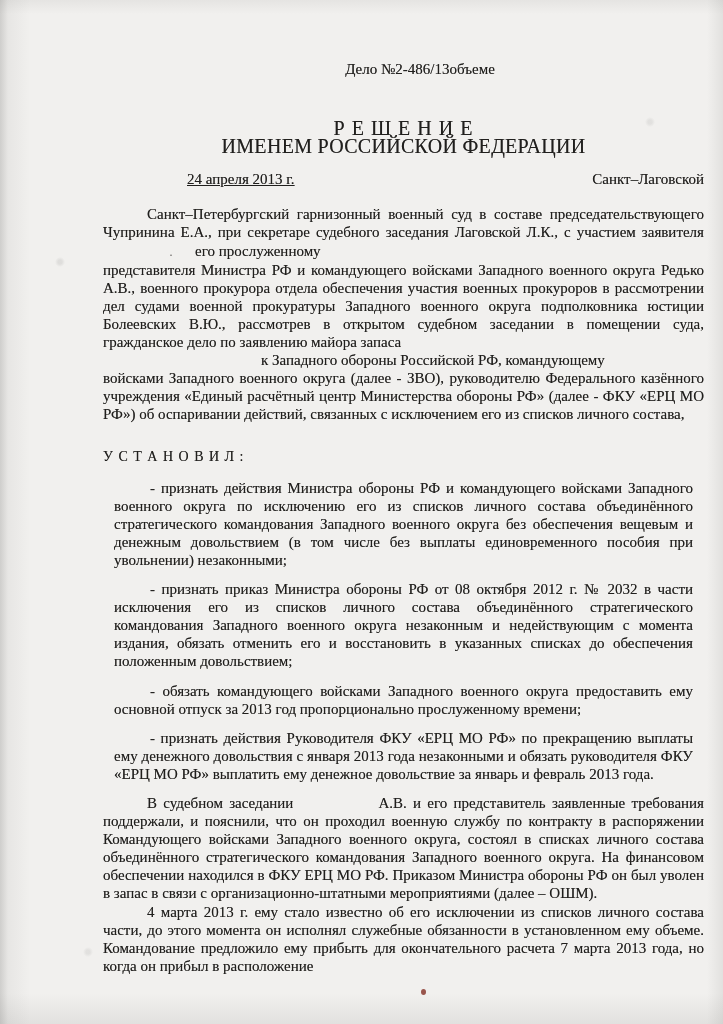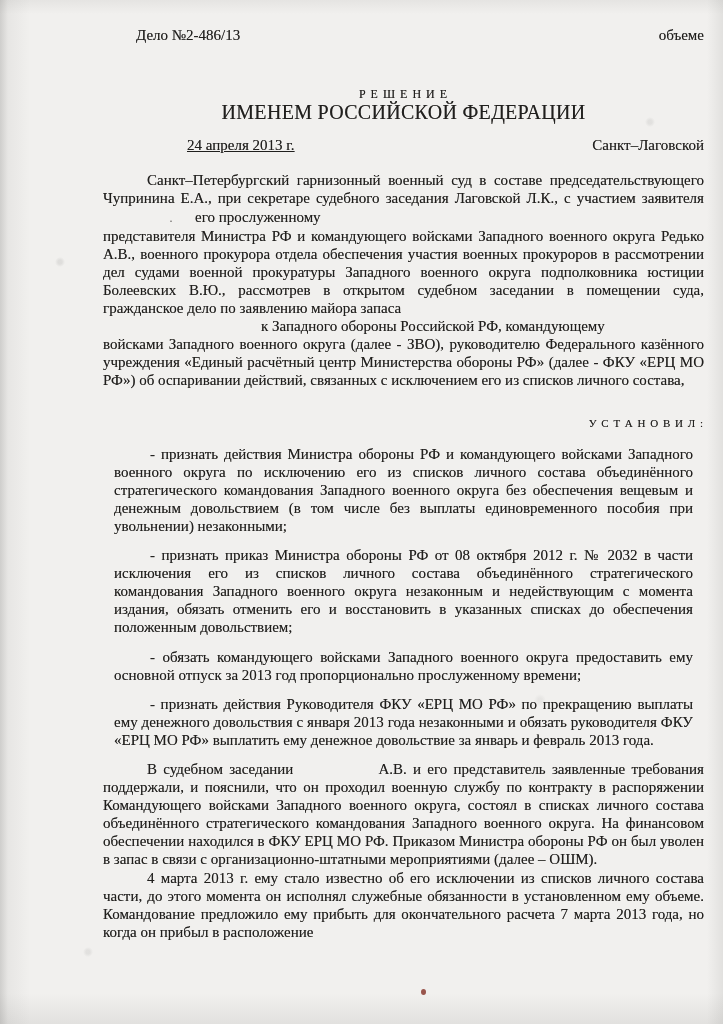--- a/index.html
+++ b/index.html
@@ -27,8 +27,8 @@
     text-shadow:0 0 0.5px rgba(32,31,29,0.55);
   }
   .header-row{
-    display:flex;justify-content:space-between;align-items:baseline;
-    padding-top:26px;
+    display:flex;justify-content:center;align-items:baseline;
+    padding-top:60px;
   }
   .case-number{margin-left:33px;}
   .title-block{margin-top:41px;text-align:center;}

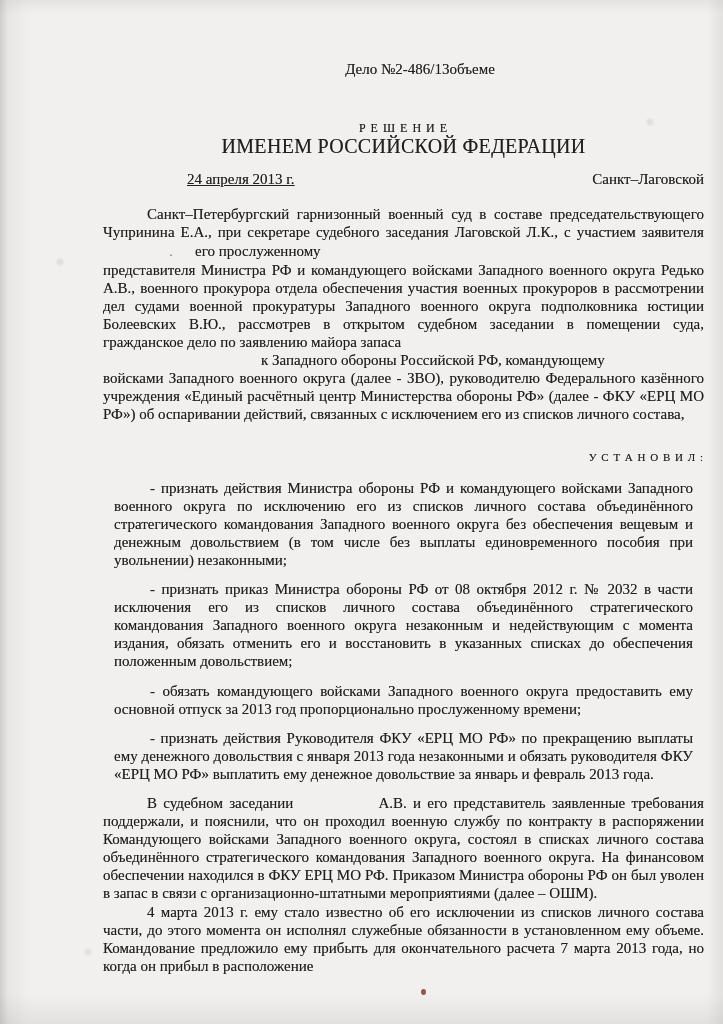--- a/index.html
+++ b/index.html
@@ -32,7 +32,7 @@
   }
   .case-number{margin-left:33px;}
   .title-block{margin-top:41px;text-align:center;}
-  .title-line{font-size:12px;letter-spacing:1px;}
+  .title-line{font-size:20px;letter-spacing:1px;}
   .subtitle-line{font-size:20px;letter-spacing:0.3px;}
   .date-row{
     display:flex;justify-content:space-between;align-items:baseline;

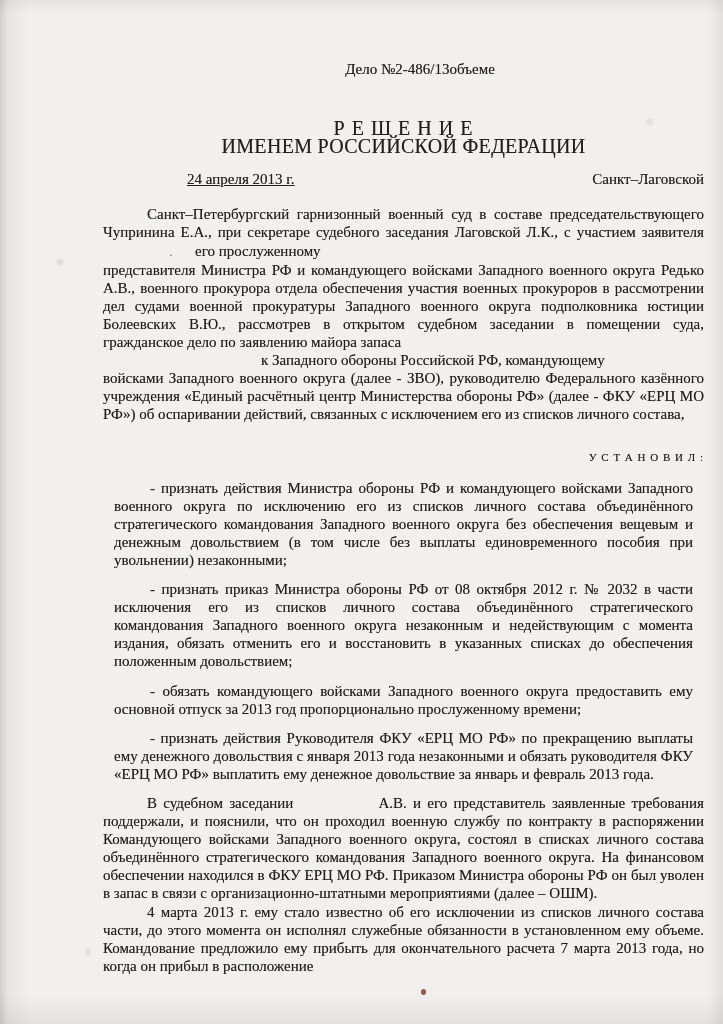--- a/index.html
+++ b/index.html
@@ -43,8 +43,8 @@
   p.para.first{margin-top:17px;}
   p.claim{margin:11px;text-align:justify;text-indent:36px;}
   .section-heading{
-    text-align:right;margin-top:24px;margin-bottom:13px;
-    font-size:11px;letter-spacing:1px;
+    text-align:left;margin-top:24px;margin-bottom:13px;
+    font-size:14px;letter-spacing:1px;
   }
   .gap{display:inline-block;vertical-align:baseline;text-align:center;color:#55534f;}
   .g92{width:92px;}

